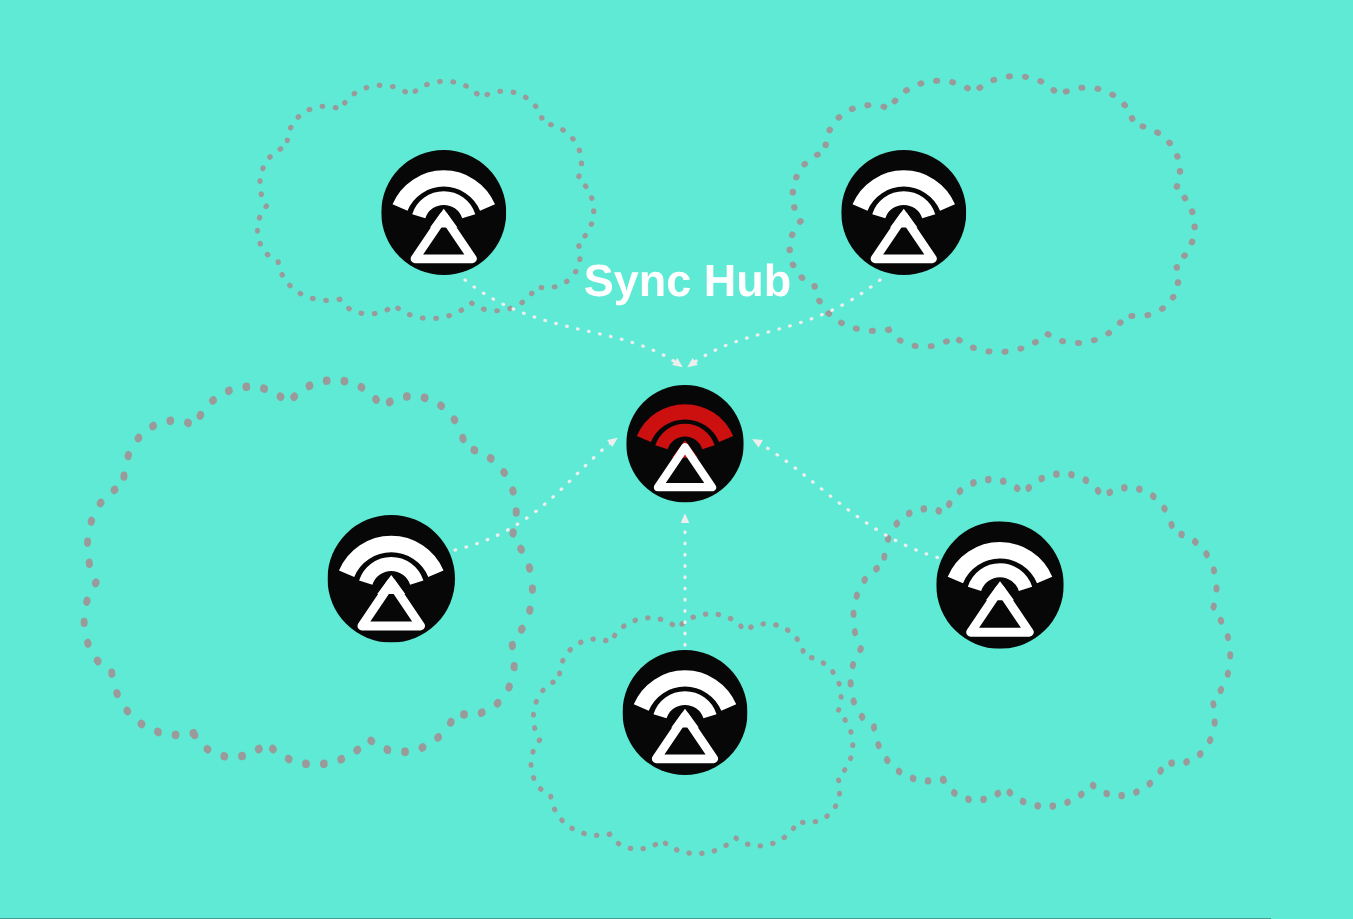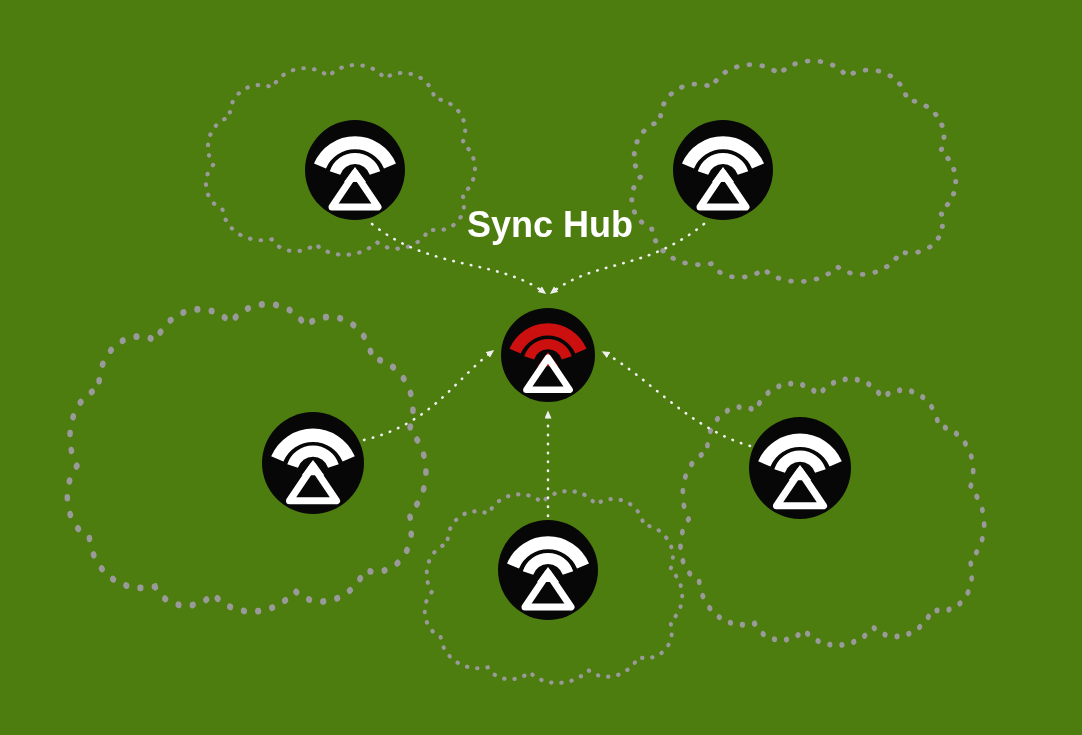--- a/index.html
+++ b/index.html
@@ -12,7 +12,7 @@
     position: relative;
     width: 1082px;
     height: 735px;
-    background: #4d7c0f;
+    background: #5eead4;
     overflow: hidden;
   }
   svg { display: block; }

